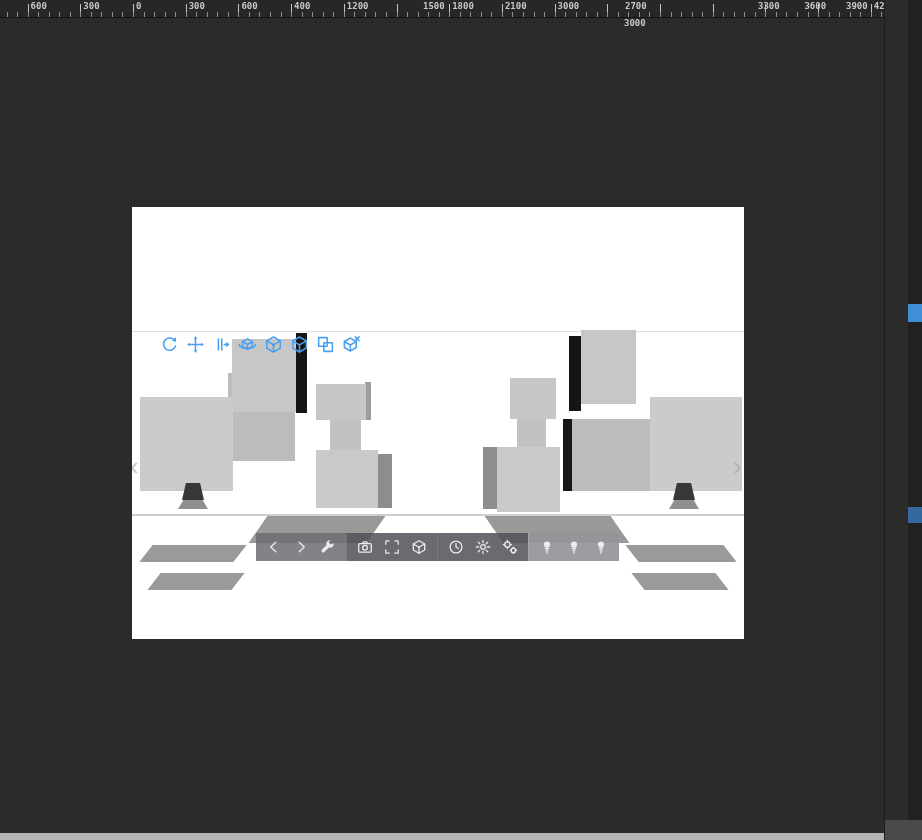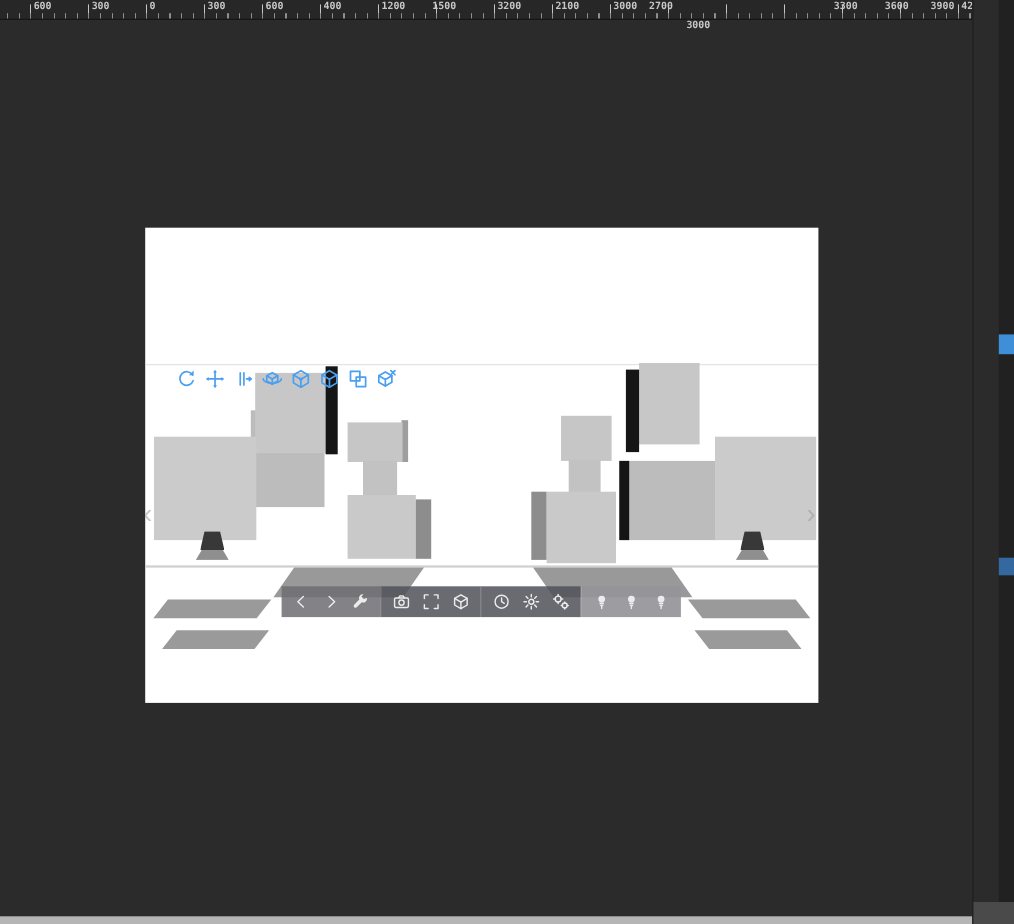--- a/index.html
+++ b/index.html
@@ -68,7 +68,7 @@
       <span class="ruler-label" style="left: 241.4px;">600</span>
       <span class="ruler-label" style="left: 294.1px;">400</span>
       <span class="ruler-label" style="left: 346.8px;">1200</span>
-      <span class="ruler-label" style="left: 393px;">1500</span>
+      <span class="ruler-label" style="left: 423px;">1500</span>
       <span class="ruler-label" style="left: 452.2px;">3200</span>
       <span class="ruler-label" style="left: 504.9px;">2100</span>
       <span class="ruler-label" style="left: 557.6px;">3000</span>

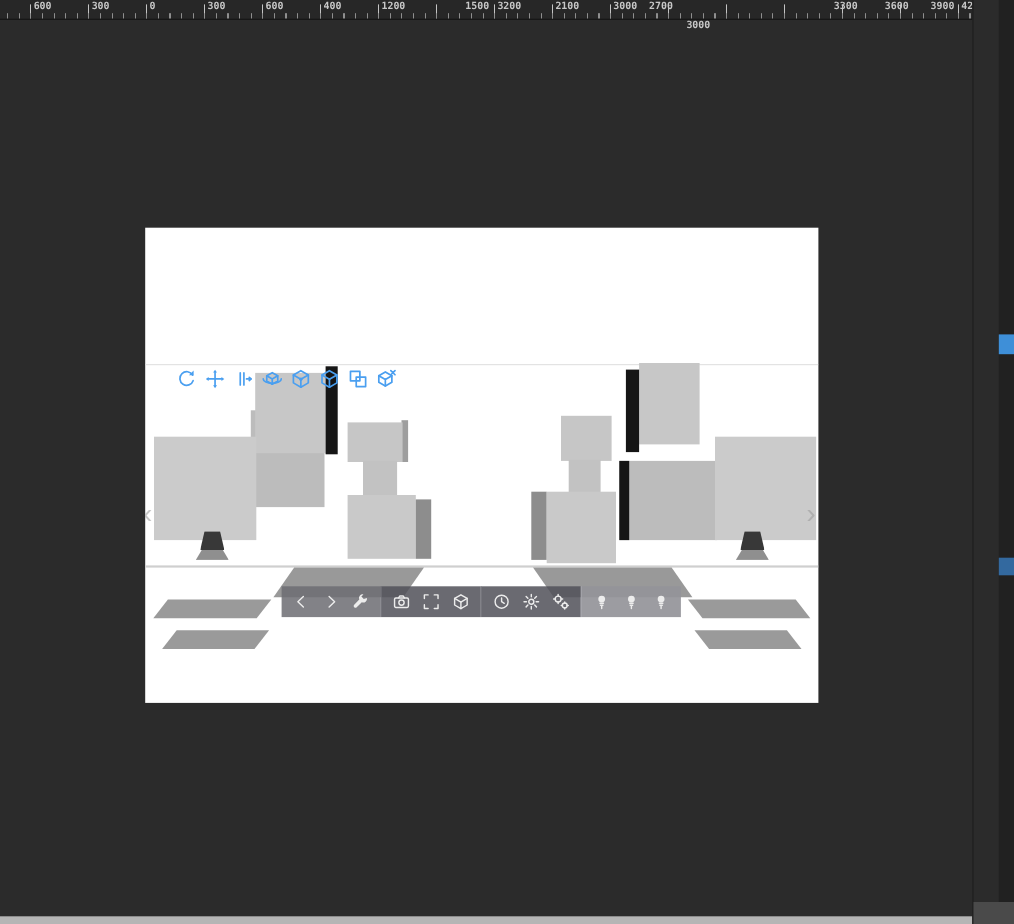--- a/index.html
+++ b/index.html
@@ -69,7 +69,7 @@
       <span class="ruler-label" style="left: 294.1px;">400</span>
       <span class="ruler-label" style="left: 346.8px;">1200</span>
       <span class="ruler-label" style="left: 423px;">1500</span>
-      <span class="ruler-label" style="left: 452.2px;">3200</span>
+      <span class="ruler-label" style="left: 452.2px;">1800</span>
       <span class="ruler-label" style="left: 504.9px;">2100</span>
       <span class="ruler-label" style="left: 557.6px;">3000</span>
       <span class="ruler-label" style="left: 590px;">2700</span>

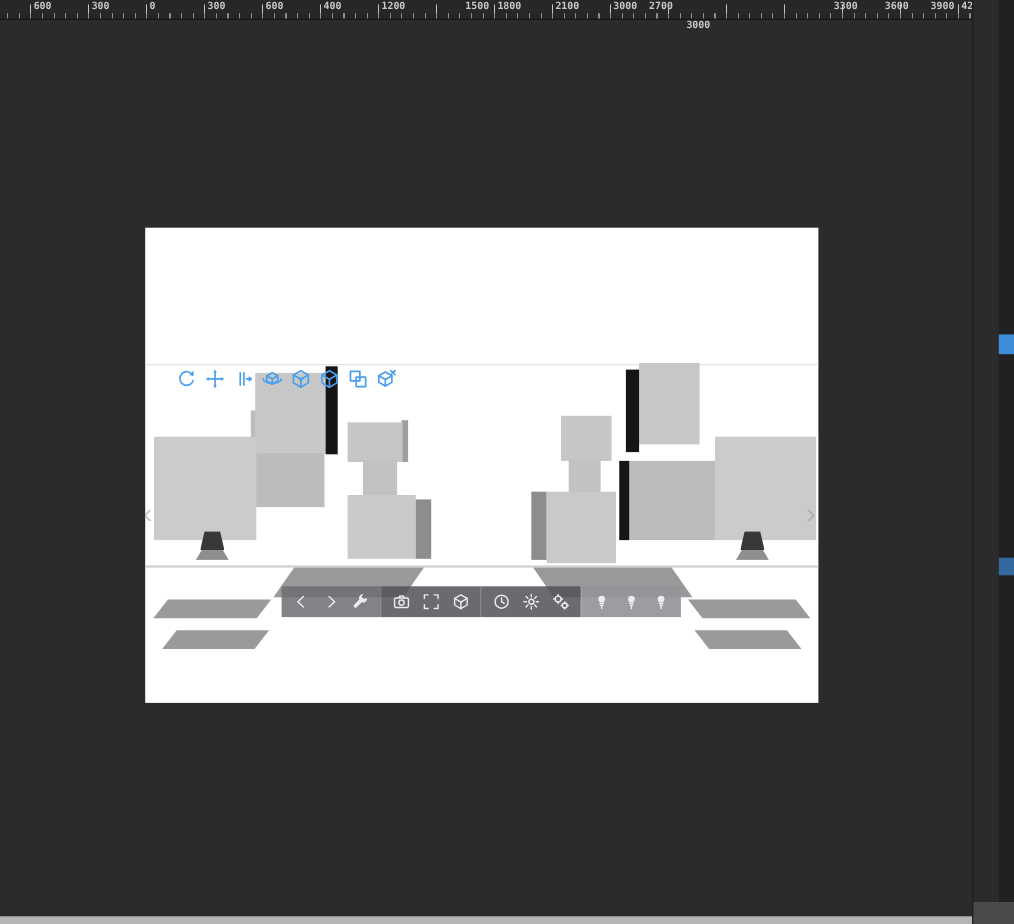--- a/index.html
+++ b/index.html
@@ -72,7 +72,7 @@
       <span class="ruler-label" style="left: 452.2px;">1800</span>
       <span class="ruler-label" style="left: 504.9px;">2100</span>
       <span class="ruler-label" style="left: 557.6px;">3000</span>
-      <span class="ruler-label" style="left: 590px;">2700</span>
+      <span class="ruler-label" style="left: 625px;">2700</span>
       <span class="ruler-label" style="left: 624px; margin-top: 17px;">3000</span>
       <span class="ruler-label" style="left: 758px;">3300</span>
       <span class="ruler-label" style="left: 768.4px; margin-left: 36px;">3600</span>

